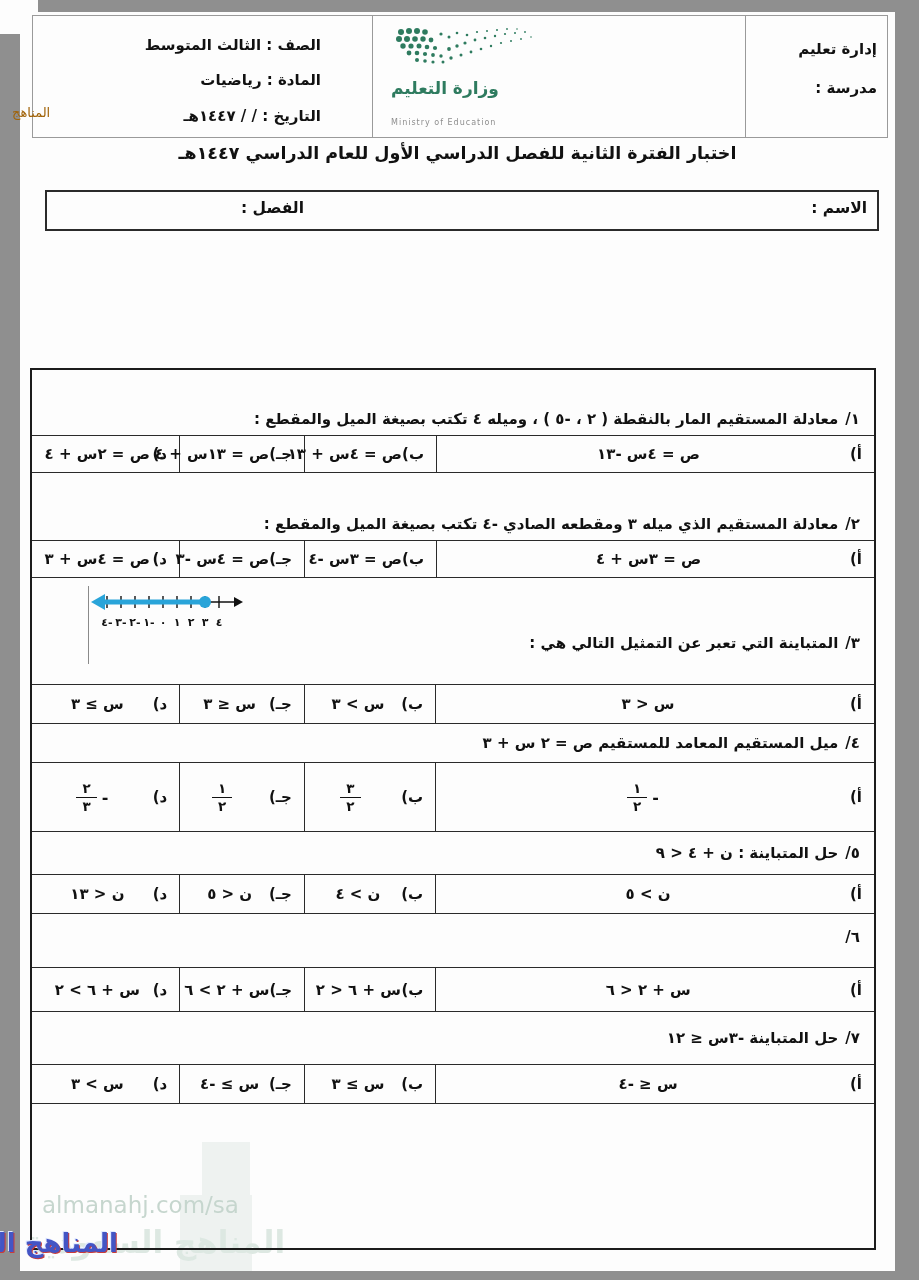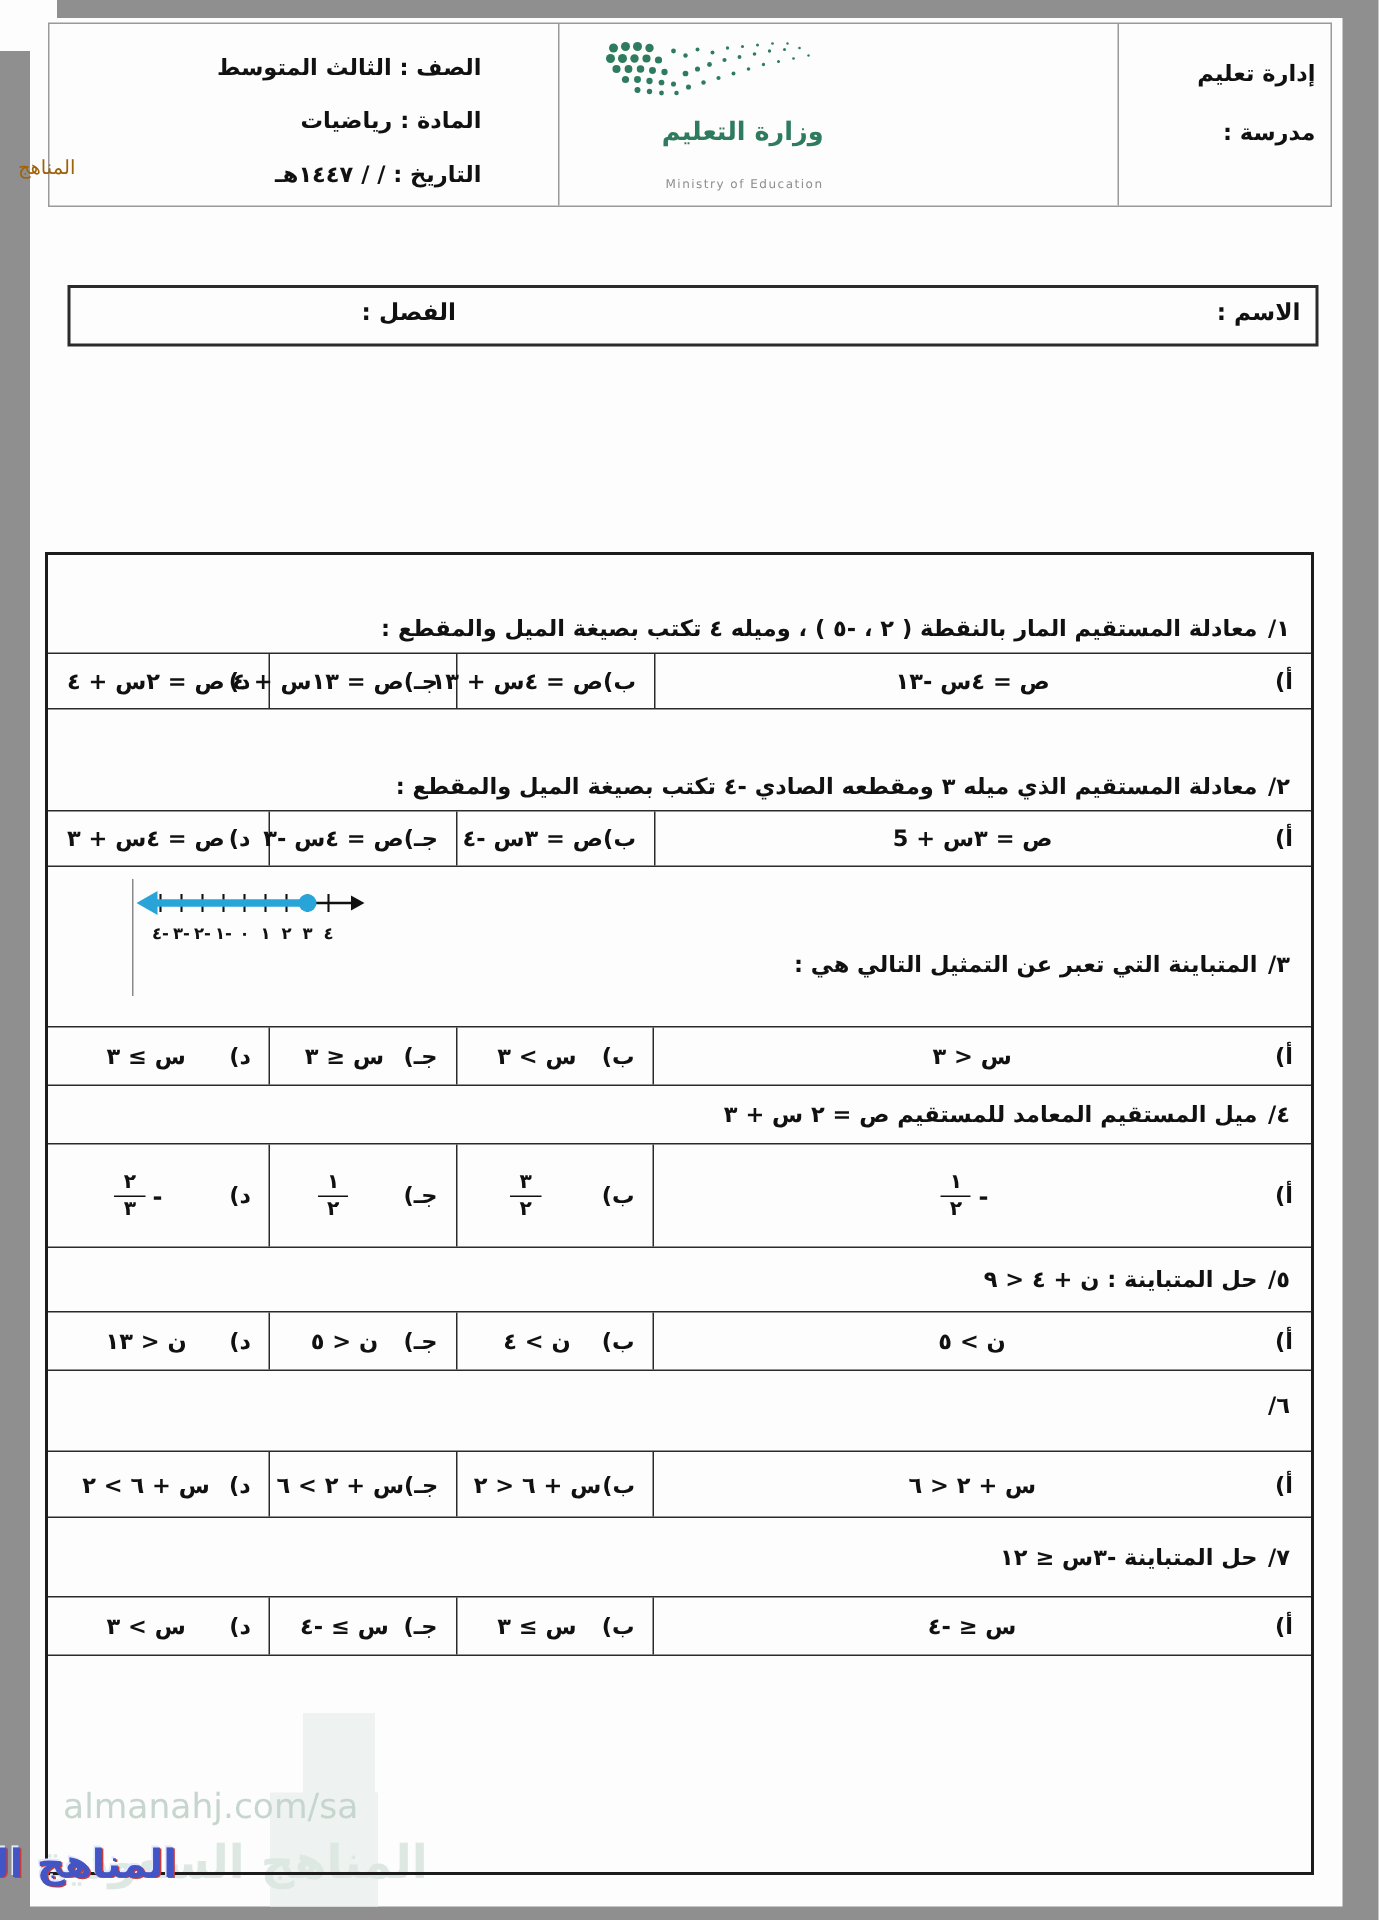--- a/index.html
+++ b/index.html
@@ -22,7 +22,7 @@
   .hdr .v2{right:514px;}
   .hdr-right{position:absolute;right:10px;top:14px;width:128px;font-weight:bold;font-size:15px;line-height:2.6;}
   .hdr-left{position:absolute;left:28px;top:12px;width:260px;font-weight:bold;font-size:15px;line-height:2.35;direction:rtl;}
-  .logo{position:absolute;left:358px;top:8px;width:158px;text-align:right;direction:ltr;}
+  .logo{position:absolute;left:358px;top:8px;width:158px;text-align:left;direction:ltr;}
   .logo-ar{color:#2e7b5f;font-weight:bold;font-size:17px;margin-top:2px;direction:rtl;}
   .logo-en{color:#8e8e8e;font-size:8px;letter-spacing:1px;margin-top:20px;}
 

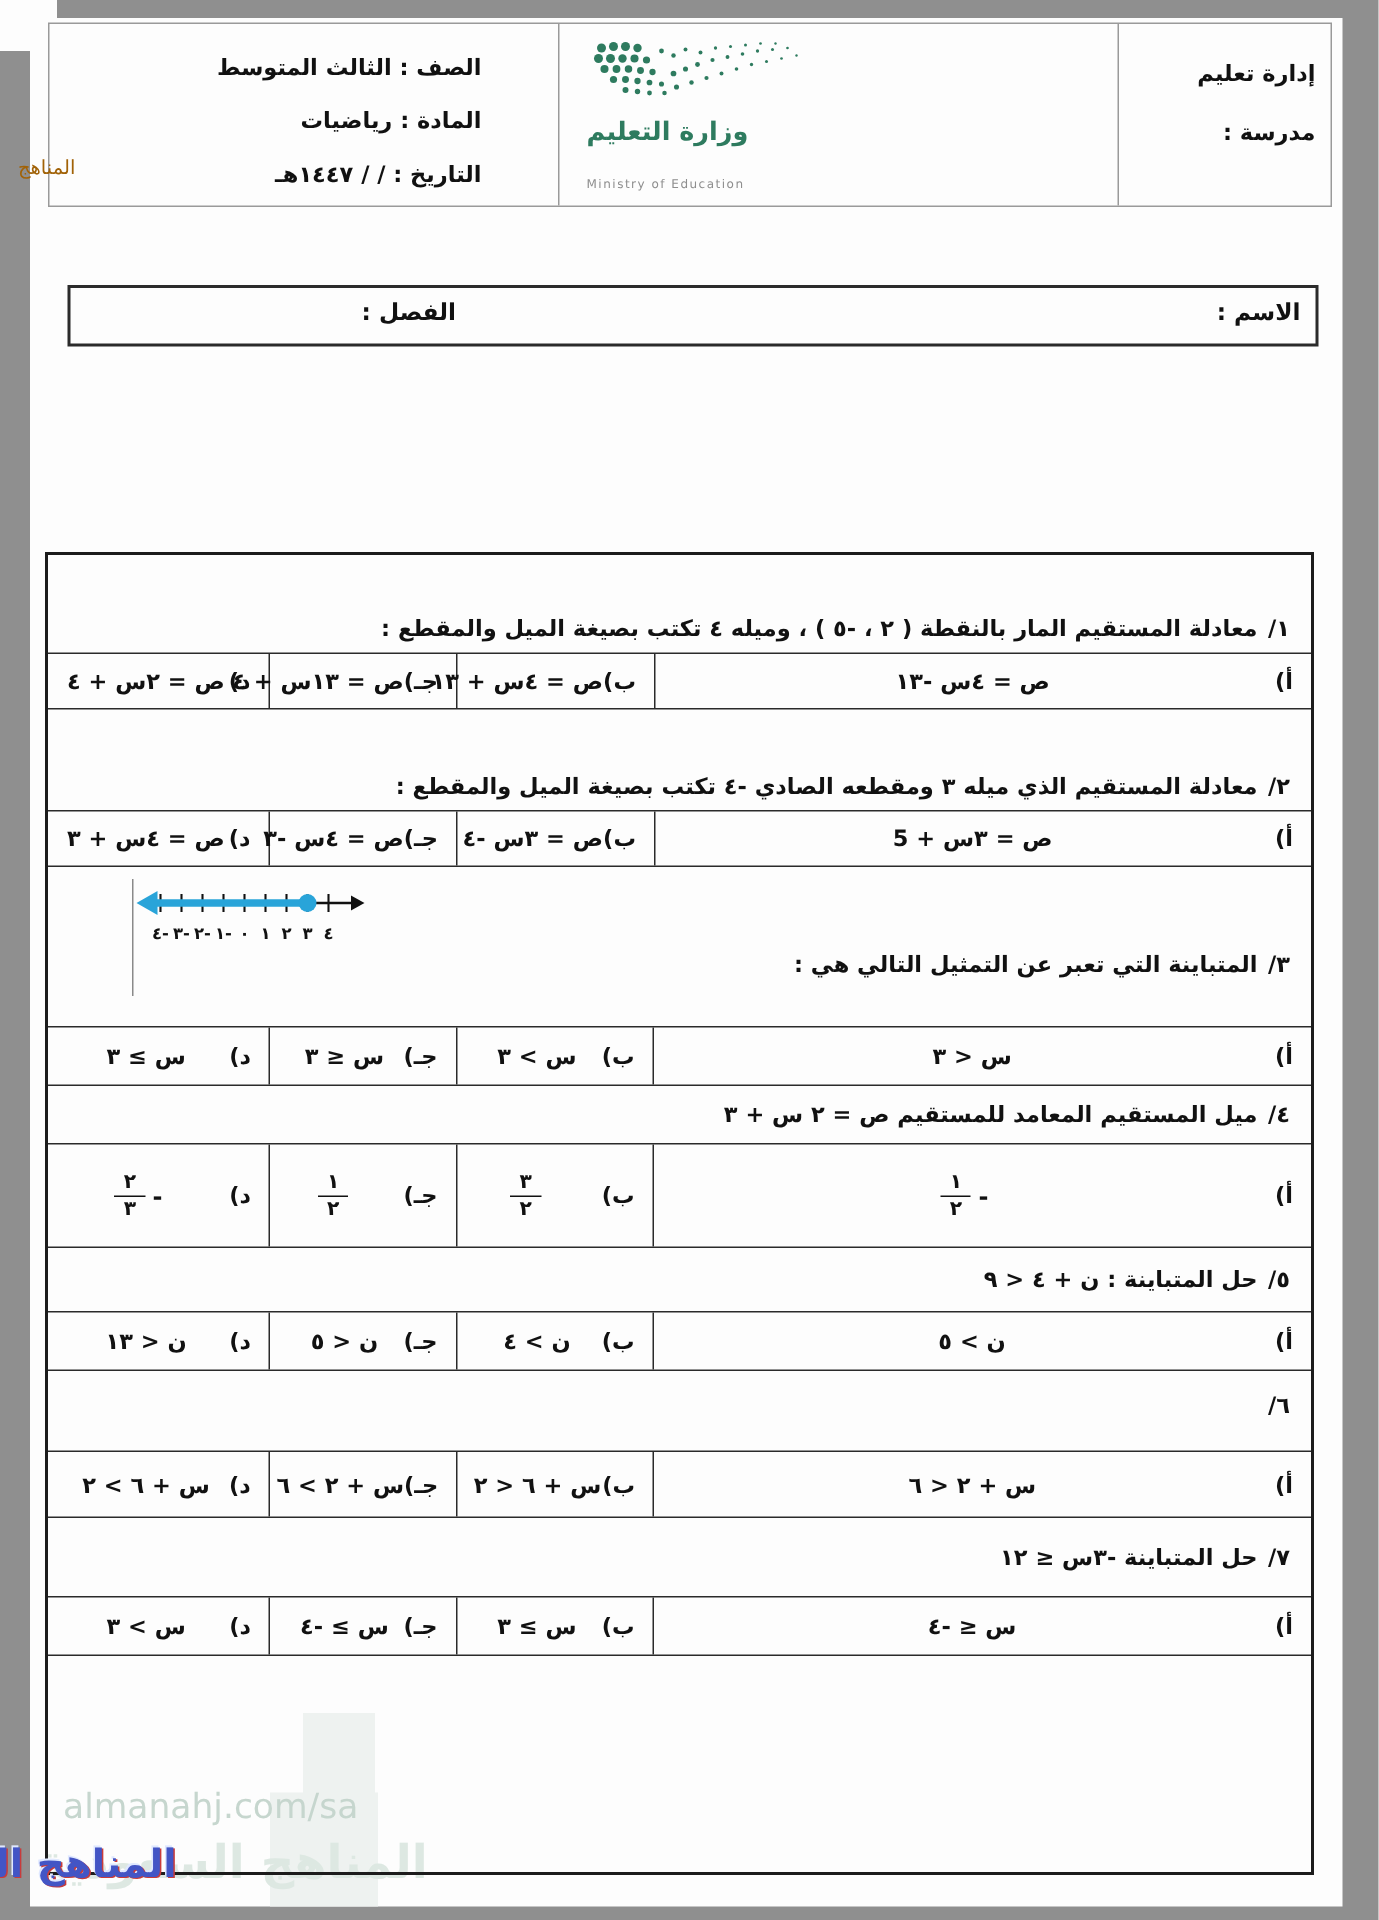--- a/index.html
+++ b/index.html
@@ -161,6 +161,7 @@
     </div>
   </div>
 
+  <div class="title">اختبار الفترة الثانية للفصل الدراسي الأول للعام الدراسي ١٤٤٧هـ</div>
 
   <div class="name-row">
     <span class="nm">الاسم :</span>

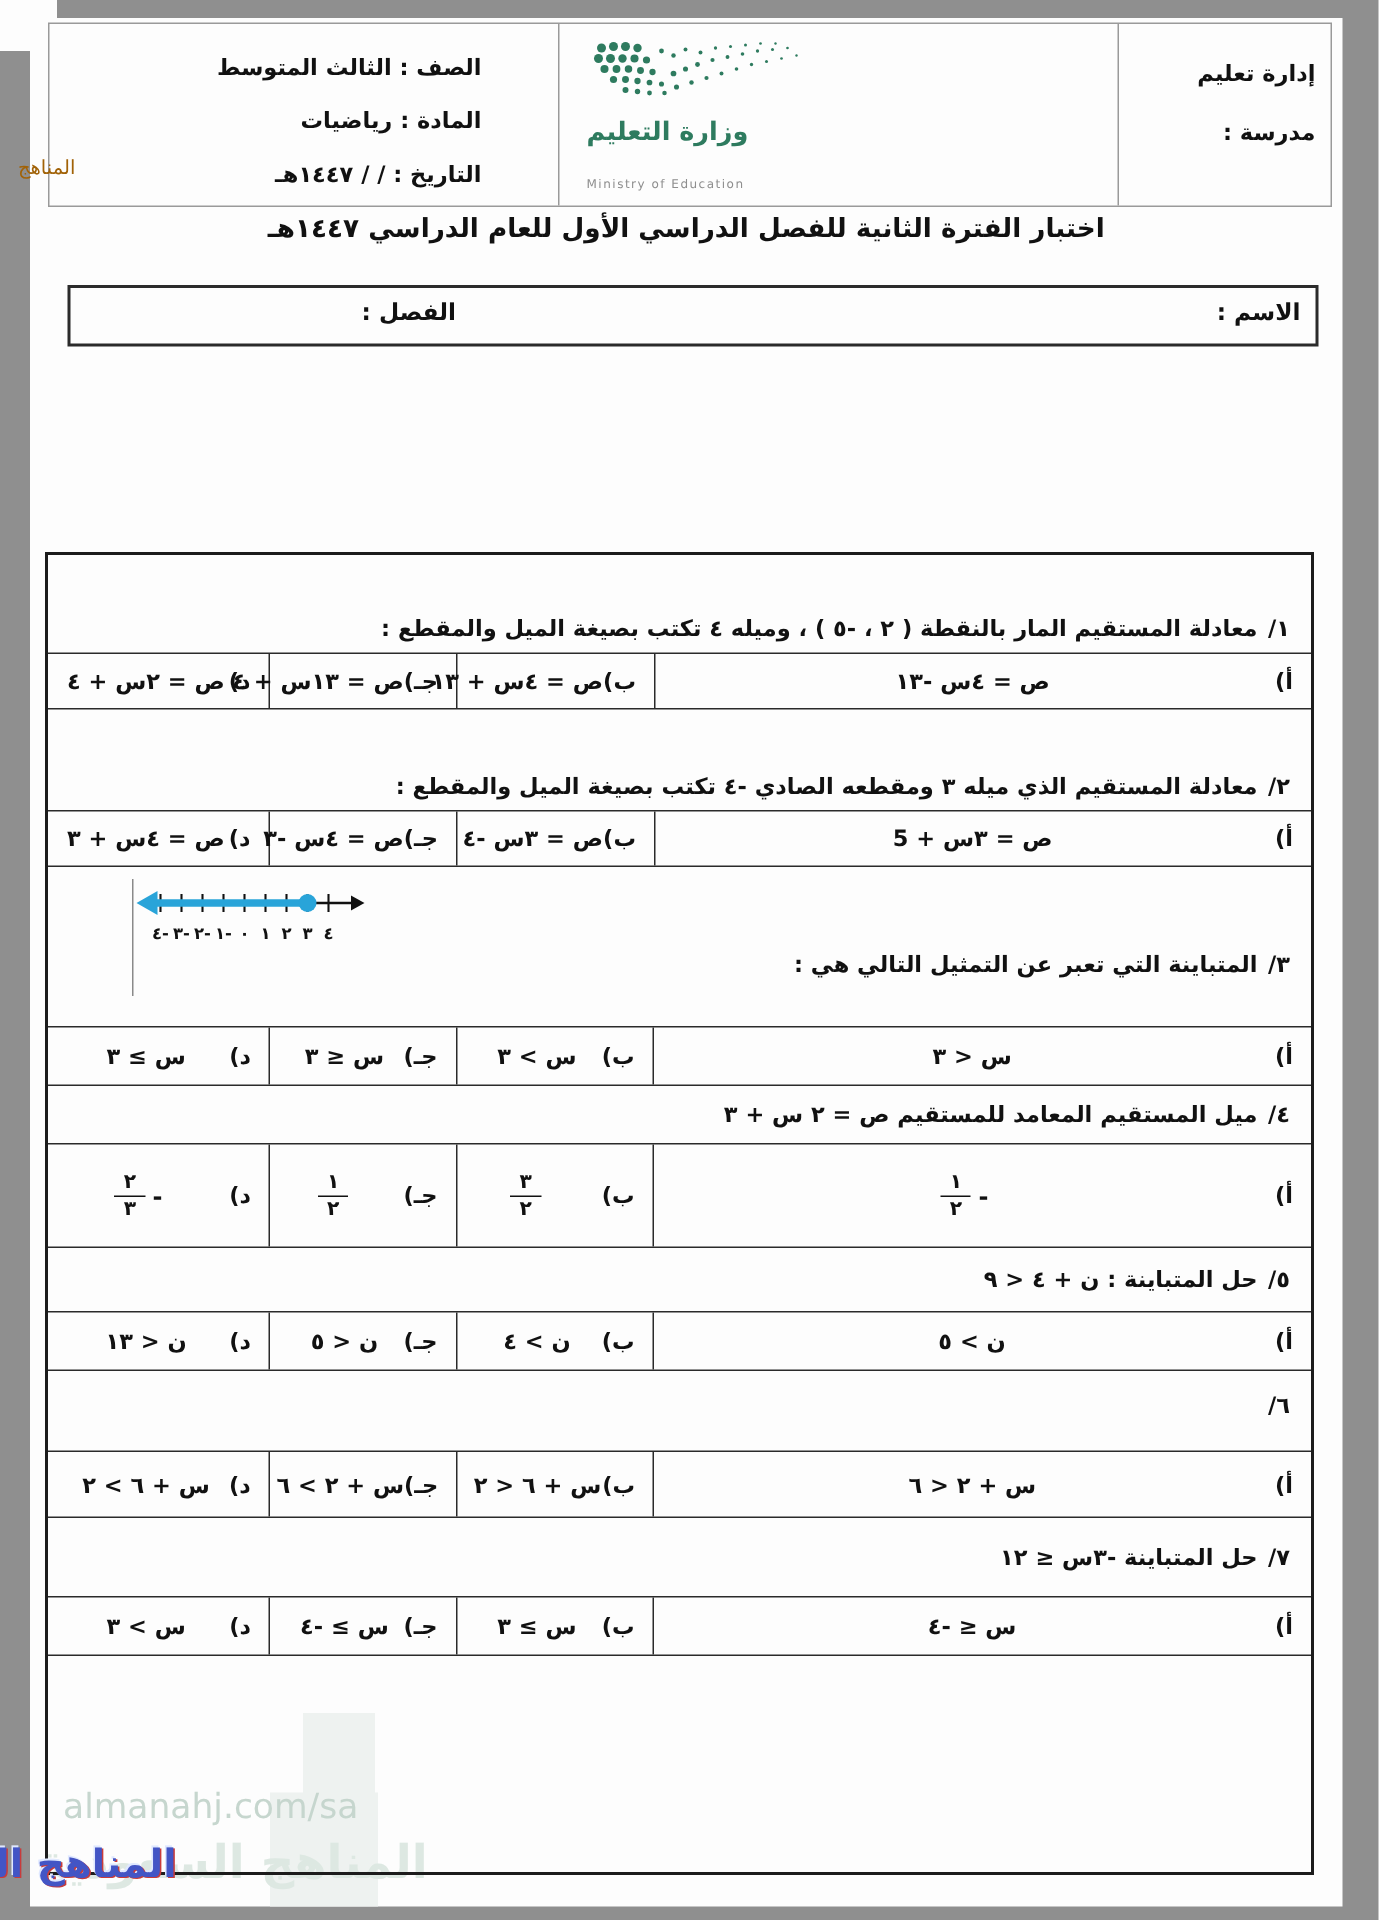--- a/index.html
+++ b/index.html
@@ -207,7 +207,7 @@
     <div class="orow oh38">
       <div class="cell ca">
         <span class="ol">أ)</span>
-        <span class="ov">ص = ٣س + 5</span>
+        <span class="ov">ص = ٣س + ٤</span>
       </div>
       <div class="cell cb">
         <span class="ol">ب)</span>

